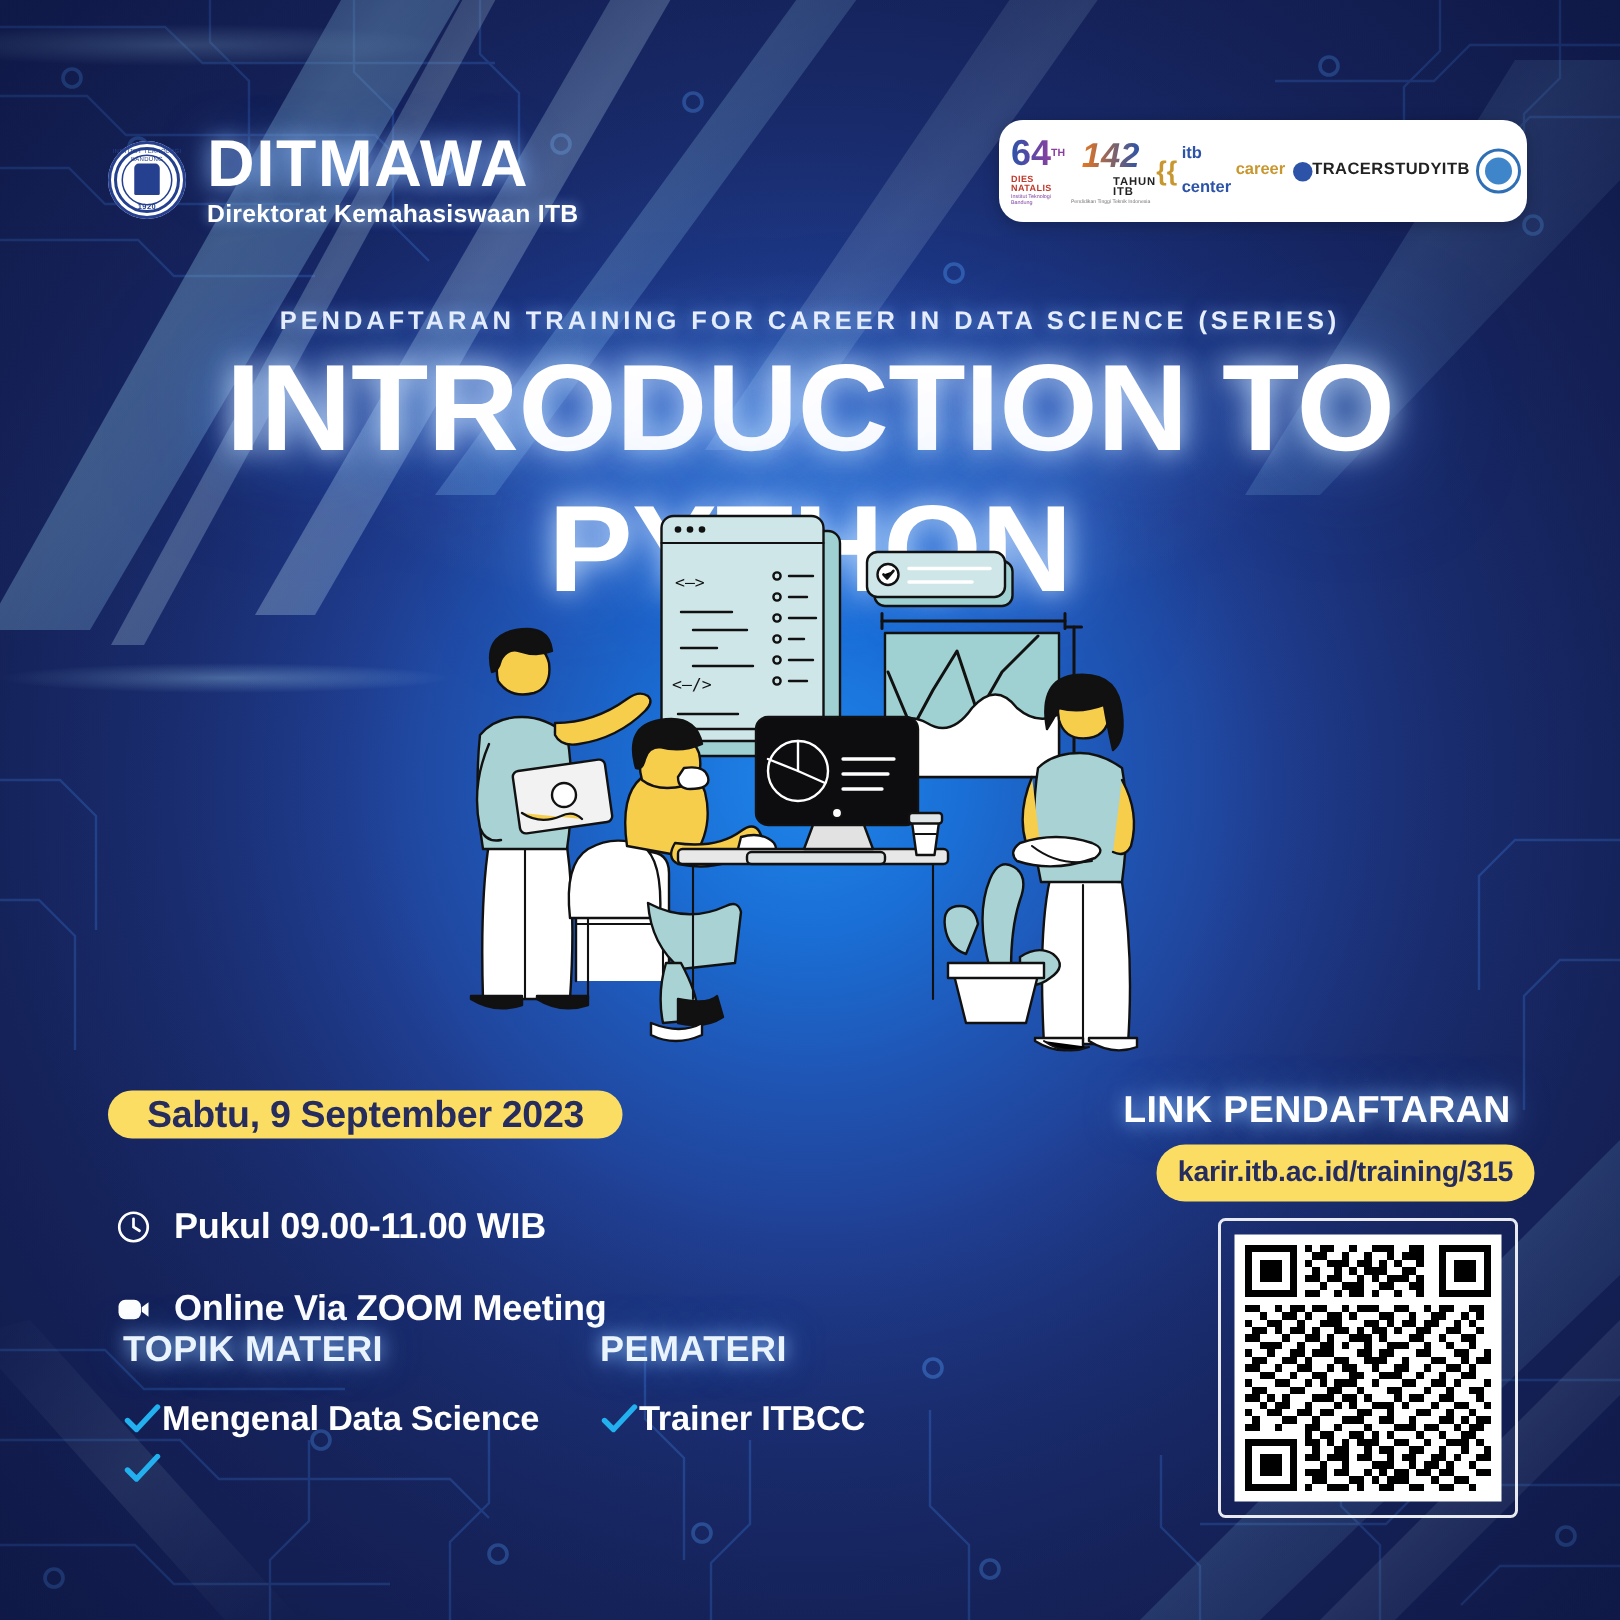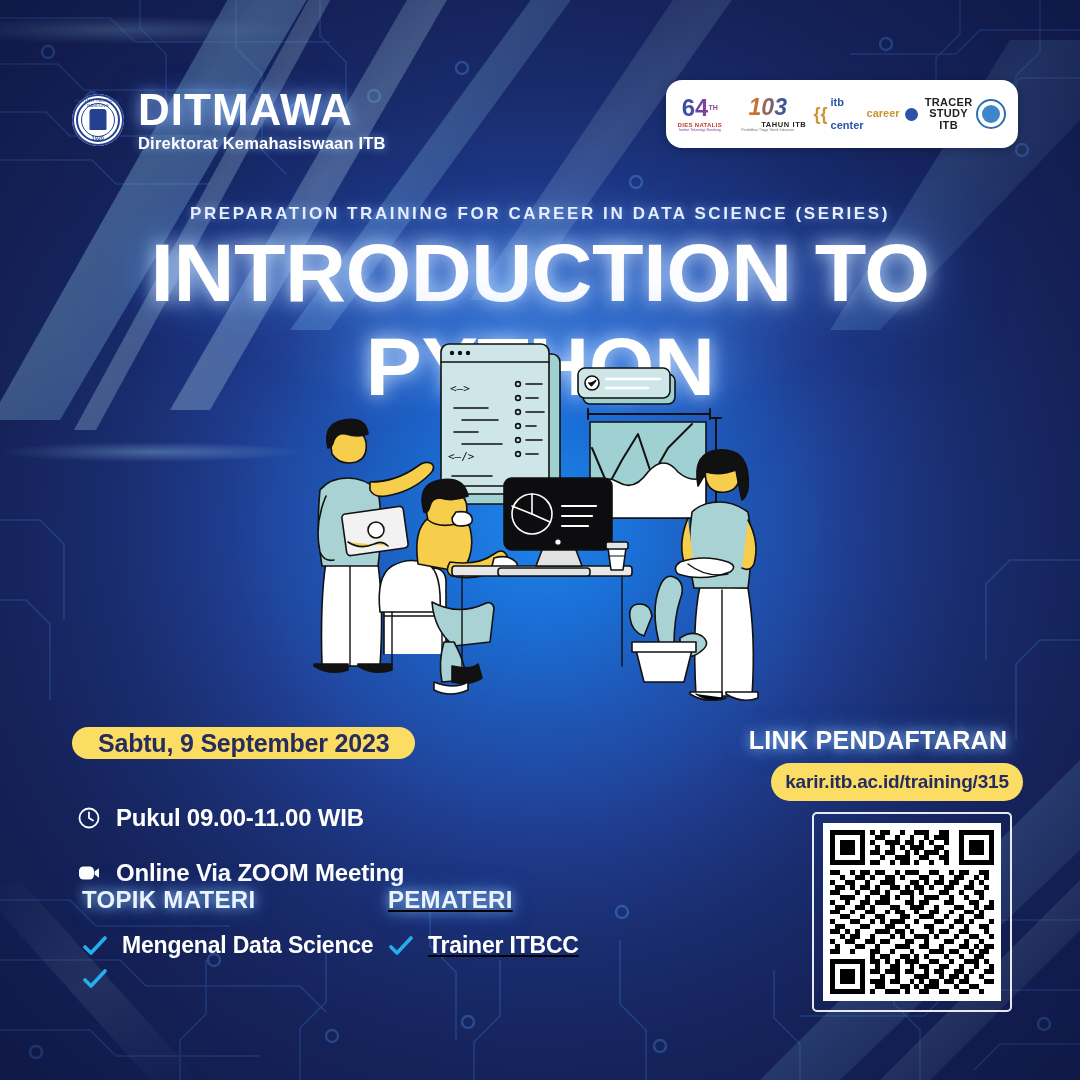--- a/index.html
+++ b/index.html
@@ -241,7 +241,7 @@
         <div class="cap2">Institut Teknologi Bandung</div>
       </div>
       <div class="logo-item lg103">
-        <div class="big">103</div>
+        <div class="big">142</div>
         <div class="cap">TAHUN ITB</div>
         <div class="cap2">Pendidikan Tinggi Teknik Indonesia</div>
       </div>

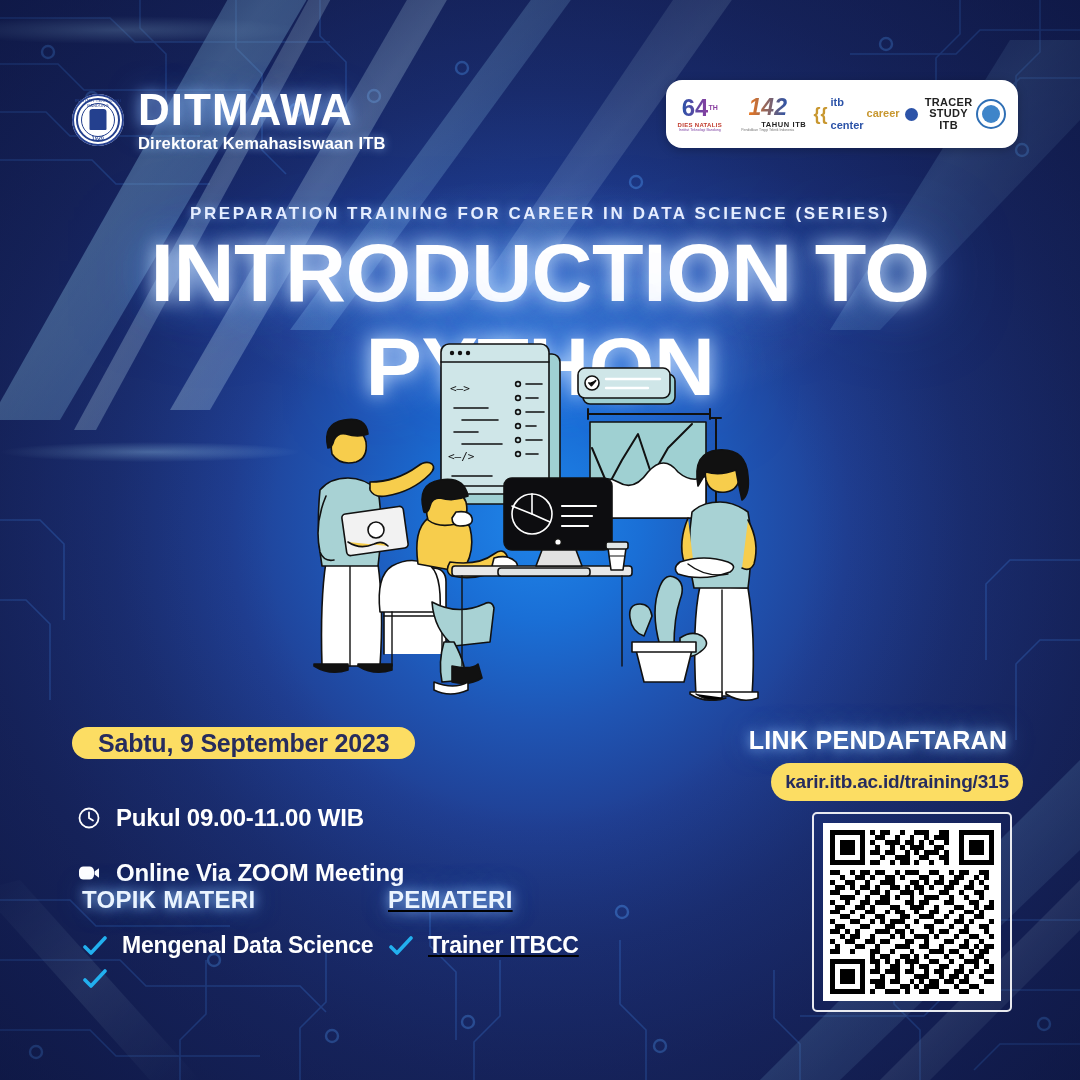--- a/index.html
+++ b/index.html
@@ -65,7 +65,7 @@
   .lgcc .w3{font-size:11px;font-weight:bold;color:#2c53a8;}
   .lgcc .dot{width:13px;height:13px;border-radius:50%;background:#2c53a8;margin-left:2px;}
   .lgts{flex-direction:row;gap:4px;align-items:center;}
-  .lgts .words{display:flex;flex-direction:column;align-items:center;line-height:1.04;}
+  .lgts .words{display:flex;align-items:center;line-height:1.04;}
   .lgts .t{font-size:11px;font-weight:bold;color:#222;letter-spacing:.3px;}
   .lgts .seal{width:26px;height:26px;border-radius:50%;background:#fff;border:2px solid #2f6fb5;position:relative;}
   .lgts .seal:after{content:"";position:absolute;inset:4px;border-radius:50%;background:#3f85c9;}

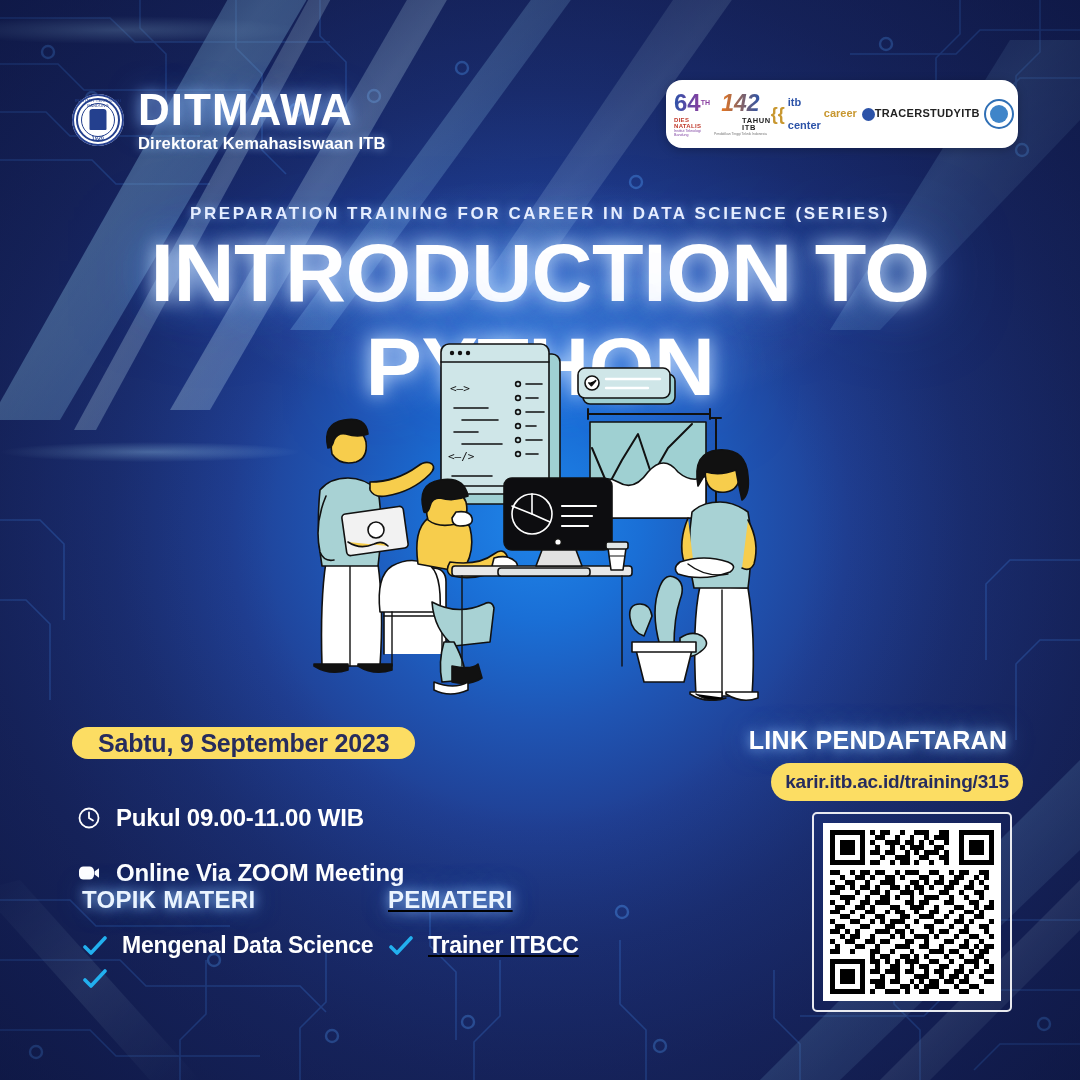--- a/index.html
+++ b/index.html
@@ -265,7 +265,7 @@
     </div>
   </div>
 
-  <div class="kicker">PREPARATION TRAINING FOR CAREER IN DATA SCIENCE (SERIES)</div>
+  <div class="kicker">PENDAFTARAN TRAINING FOR CAREER IN DATA SCIENCE (SERIES)</div>
   <div class="headline">INTRODUCTION TO PYTHON</div>
 
   <svg class="illus" viewBox="0 0 500 380">

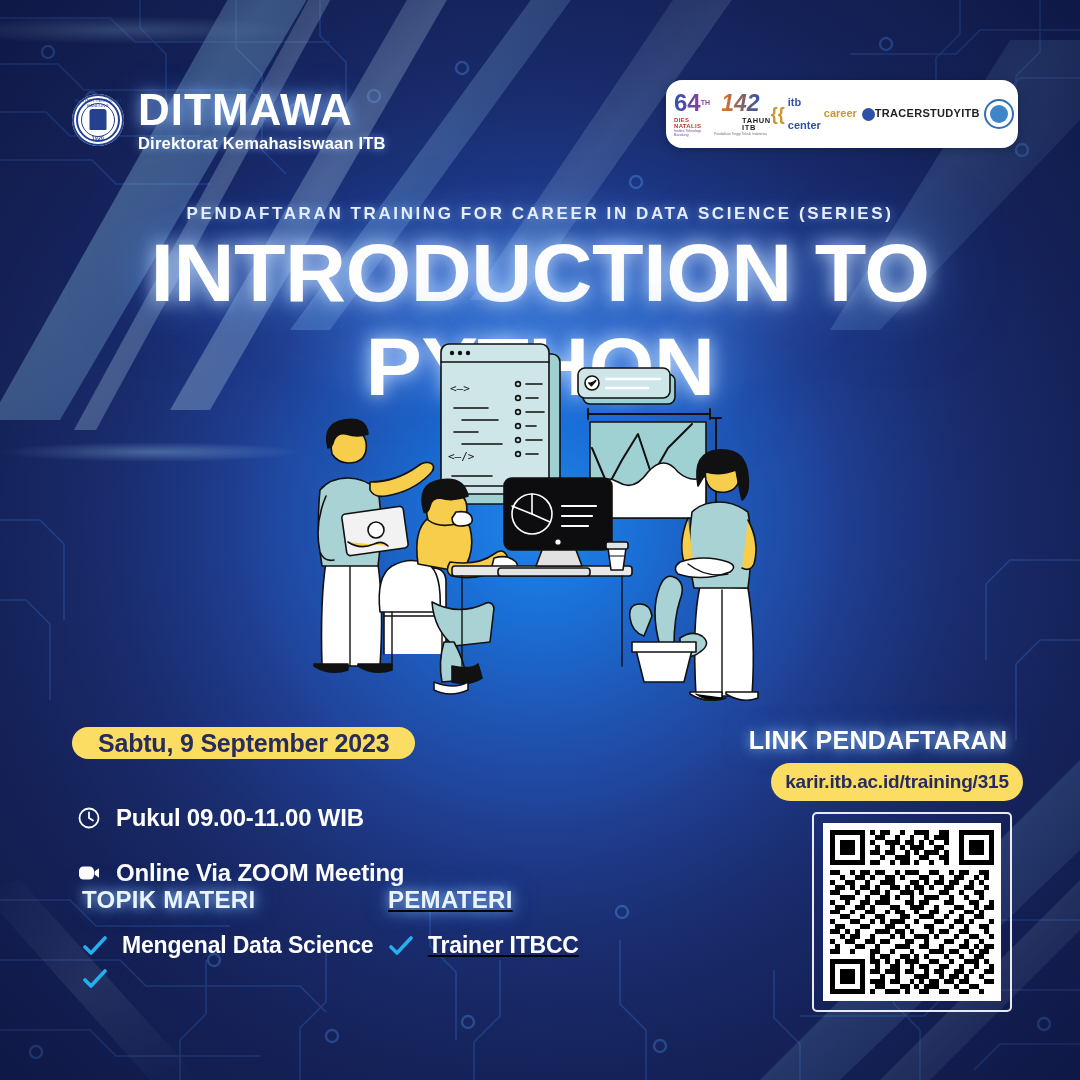--- a/index.html
+++ b/index.html
@@ -121,7 +121,7 @@
     text-shadow:0 0 12px rgba(150,200,255,.95),0 0 26px rgba(80,150,255,.6);
   }
   .topics{left:82px;top:886px;}
-  .speakers{left:388px;top:886px;text-decoration:underline;}
+  .speakers{left:400px;top:886px;}
   .bullets{margin-top:18px;}
   .bullet{display:flex;align-items:center;gap:14px;margin-bottom:10px;}
   .bullet .chk{width:26px;height:20px;flex:none;}

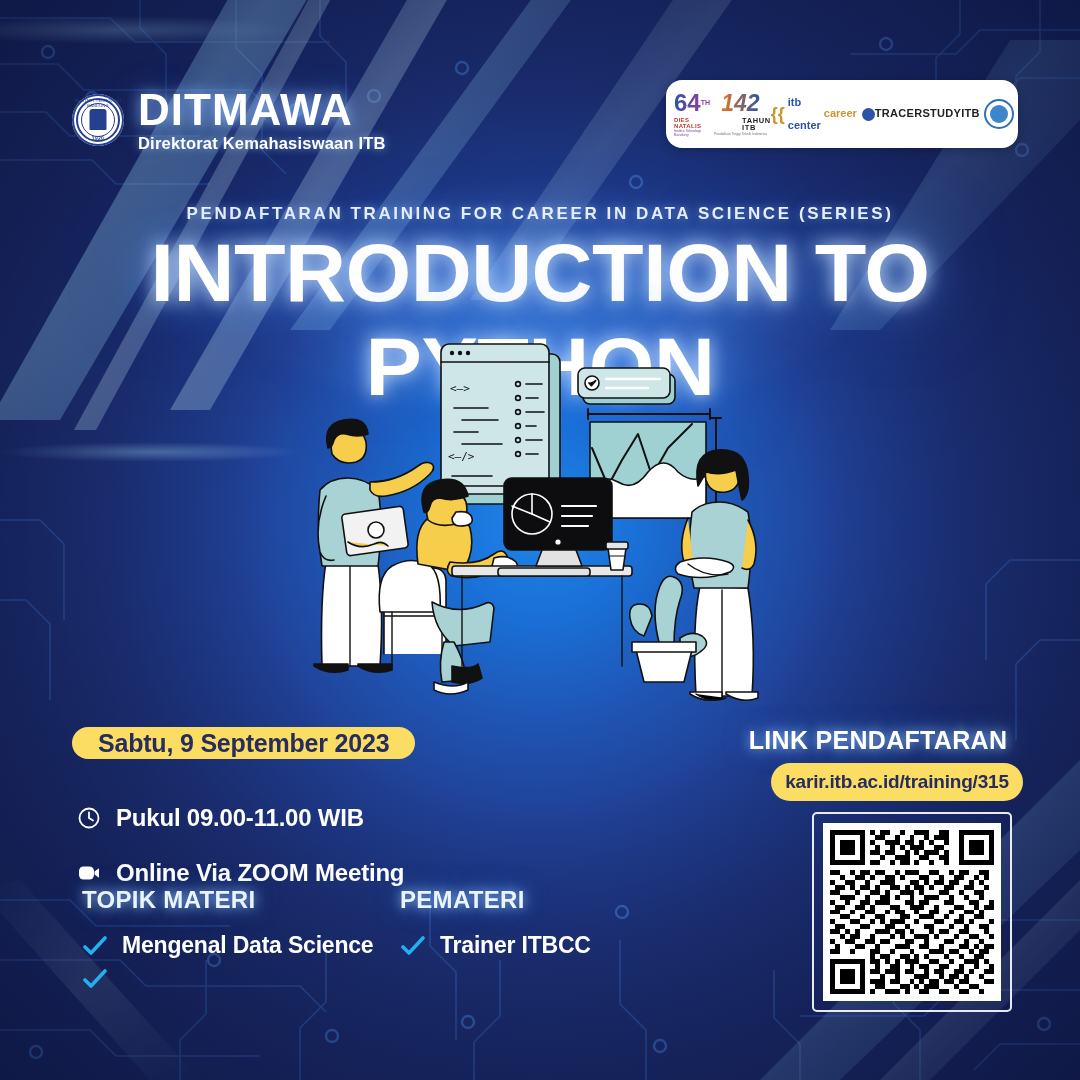--- a/index.html
+++ b/index.html
@@ -123,7 +123,7 @@
   .topics{left:82px;top:886px;}
   .speakers{left:400px;top:886px;}
   .bullets{margin-top:18px;}
-  .bullet{display:flex;align-items:center;gap:14px;margin-bottom:10px;}
+  .bullet{display:flex;align-items:center;margin-bottom:10px;}
   .bullet .chk{width:26px;height:20px;flex:none;}
   .bullet .txt{font-size:23px;font-weight:bold;color:#fff;letter-spacing:-.2px;}
 </style>

